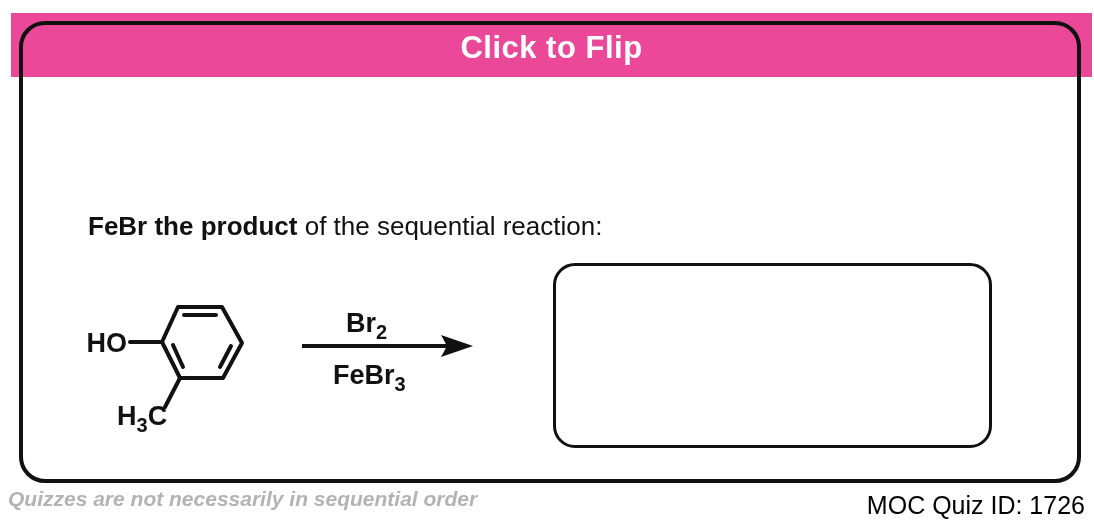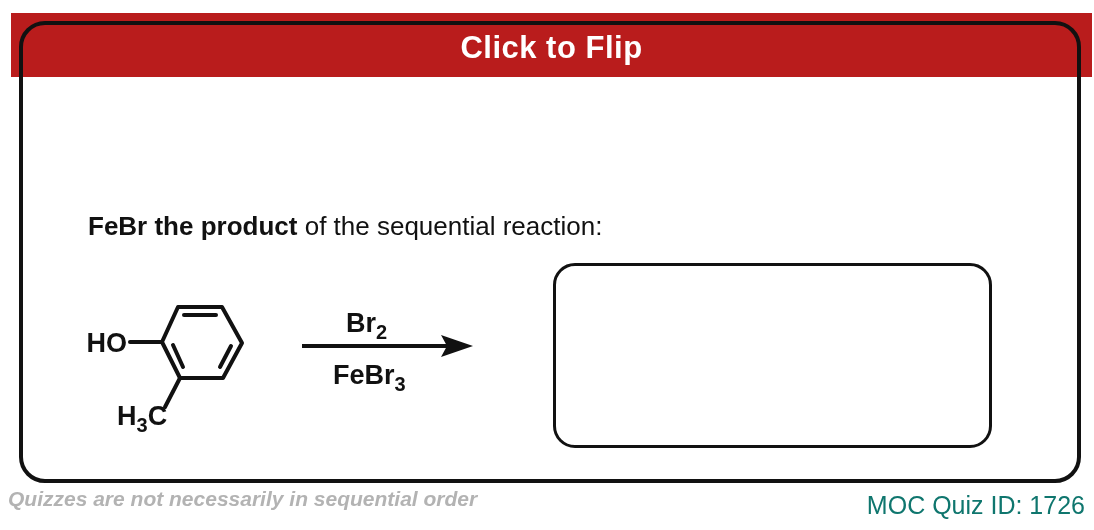--- a/index.html
+++ b/index.html
@@ -22,7 +22,7 @@
     top: 13px;
     width: 1081px;
     height: 64px;
-    background: #b91c1c;
+    background: #ec4899;
     display: flex;
     align-items: center;
     justify-content: center;

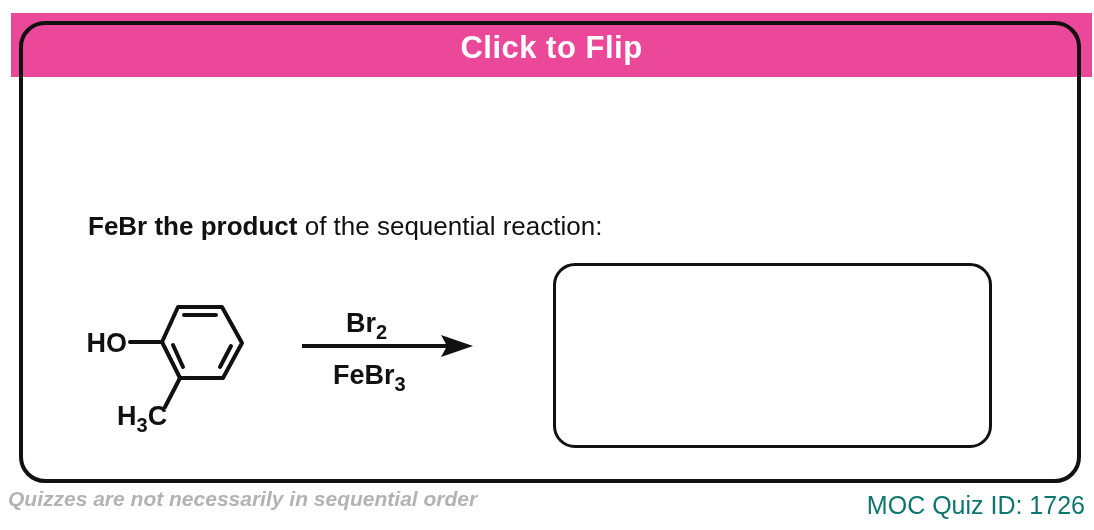--- a/index.html
+++ b/index.html
@@ -93,7 +93,7 @@
     right: 9px;
     top: 491px;
     font-size: 25px;
-    color: #0f766e;
+    color: #000000;
     white-space: nowrap;
     margin-left: 36px;
   }

